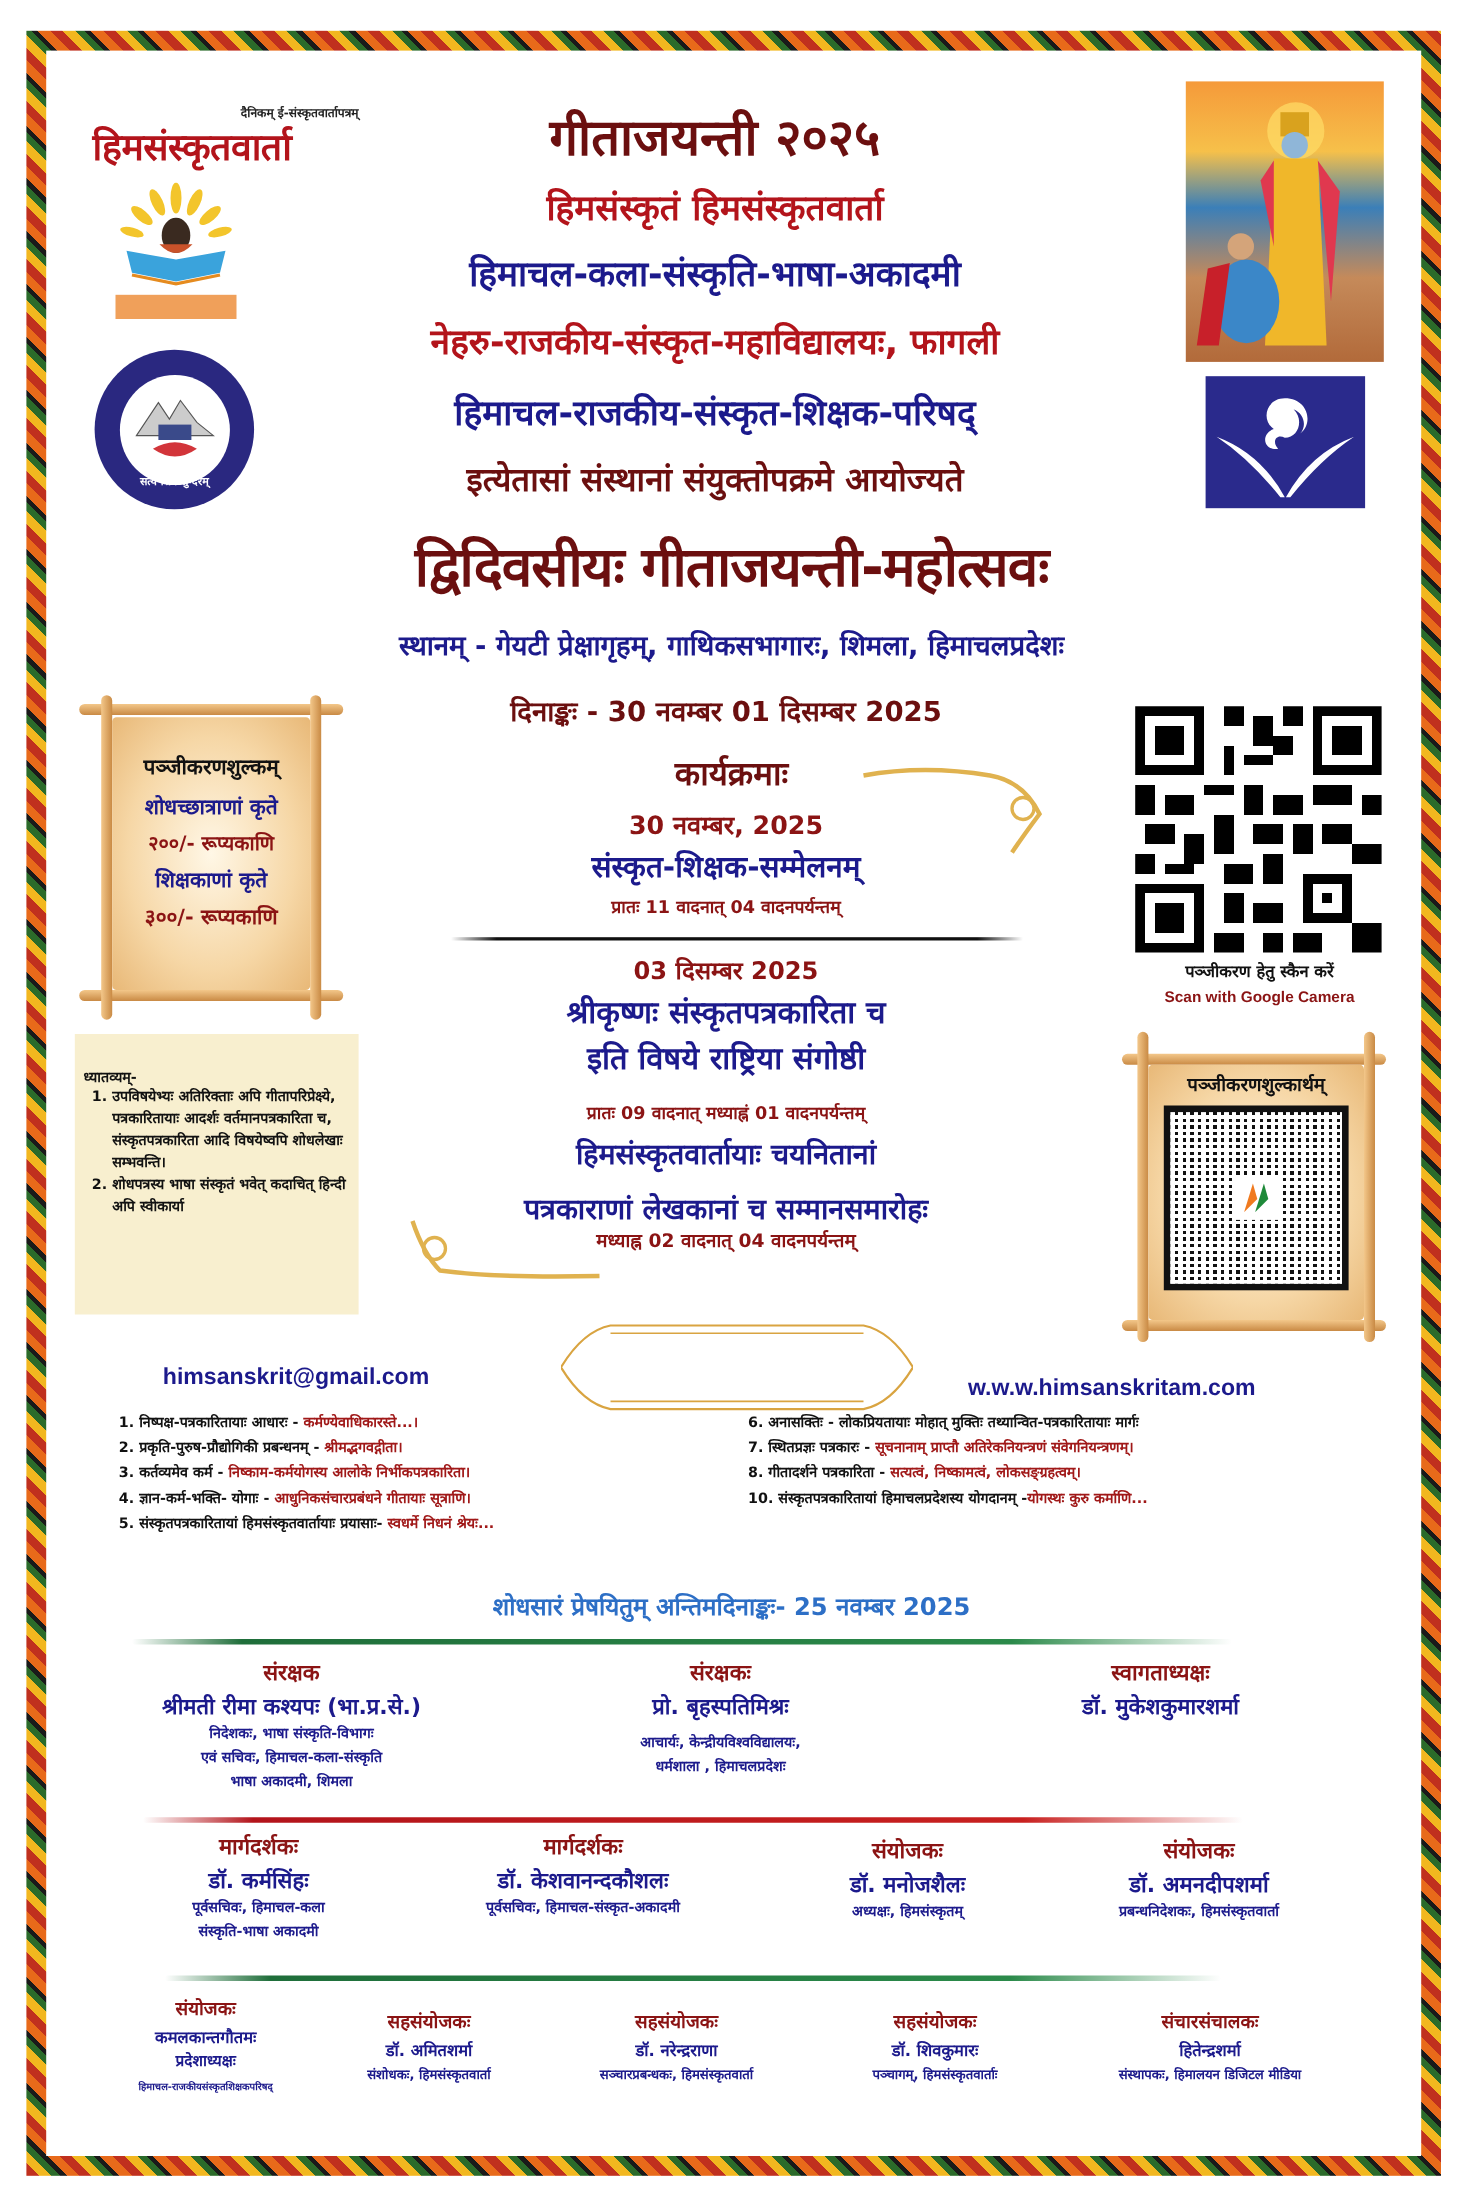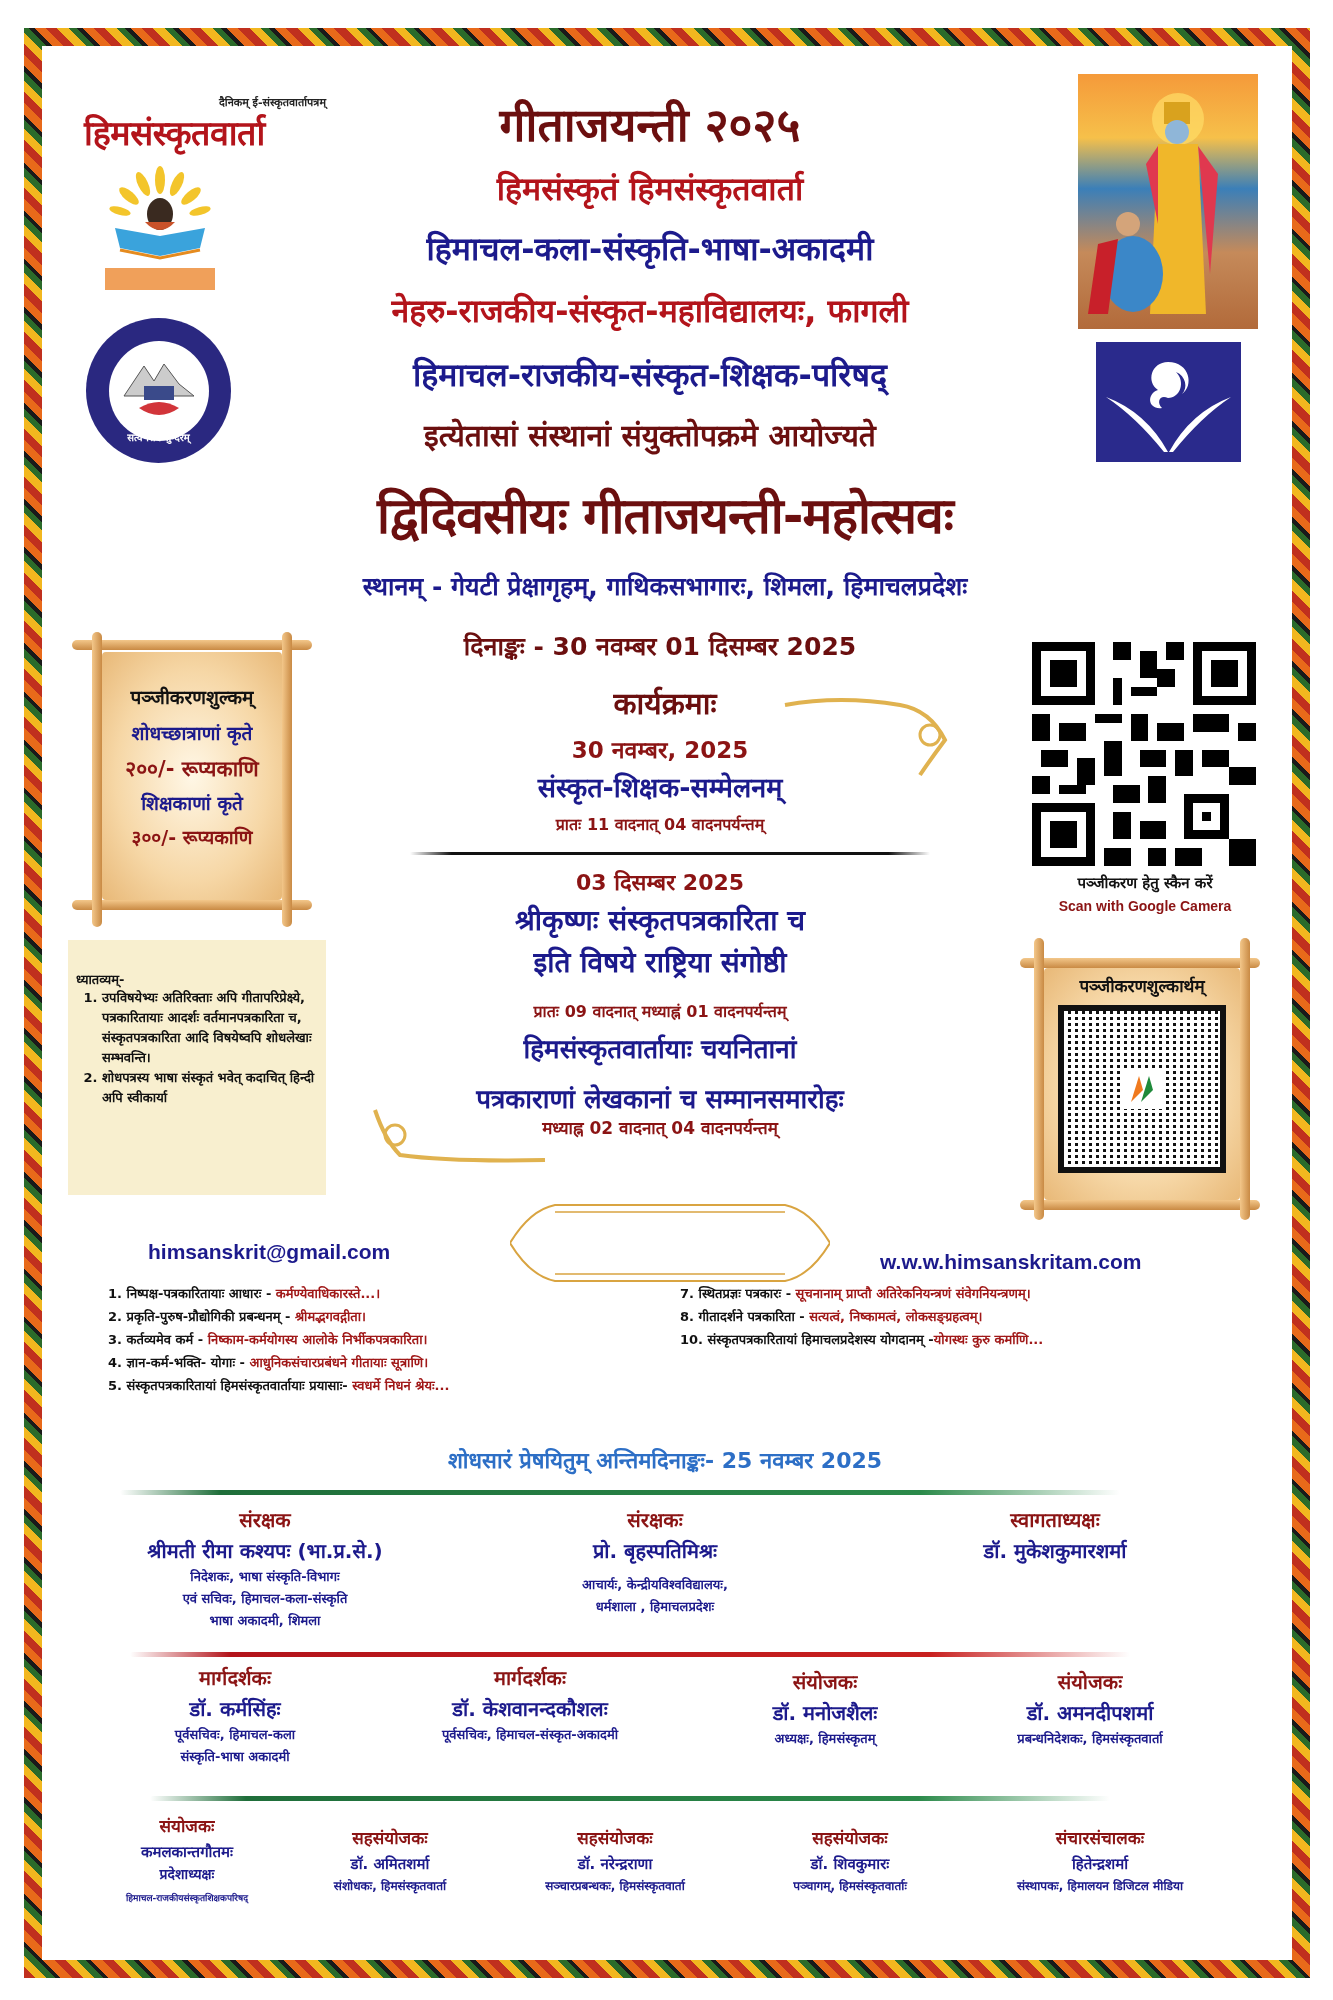--- a/index.html
+++ b/index.html
@@ -145,7 +145,7 @@
   <div class="scroll" style="position:absolute; left:30px; top:20px; width:180px; height:248px; text-align:center; padding-top:32px; border:none; box-shadow:none;">
     <div class="b black" style="font-size:19px;">पञ्जीकरणशुल्कम्</div>
     <div class="b navy" style="font-size:19px; margin-top:10px;">शोधच्छात्राणां कृते</div>
-    <div class="b darkred" style="font-size:21px; margin-top:8px;">२००/- रूप्यकाणि</div>
+    <div class="b darkred" style="font-size:18px; margin-top:8px;">२००/- रूप्यकाणि</div>
     <div class="b navy" style="font-size:19px; margin-top:8px;">शिक्षकाणां कृते</div>
     <div class="b darkred" style="font-size:19px; margin-top:8px;">३००/- रूप्यकाणि</div>
   </div>

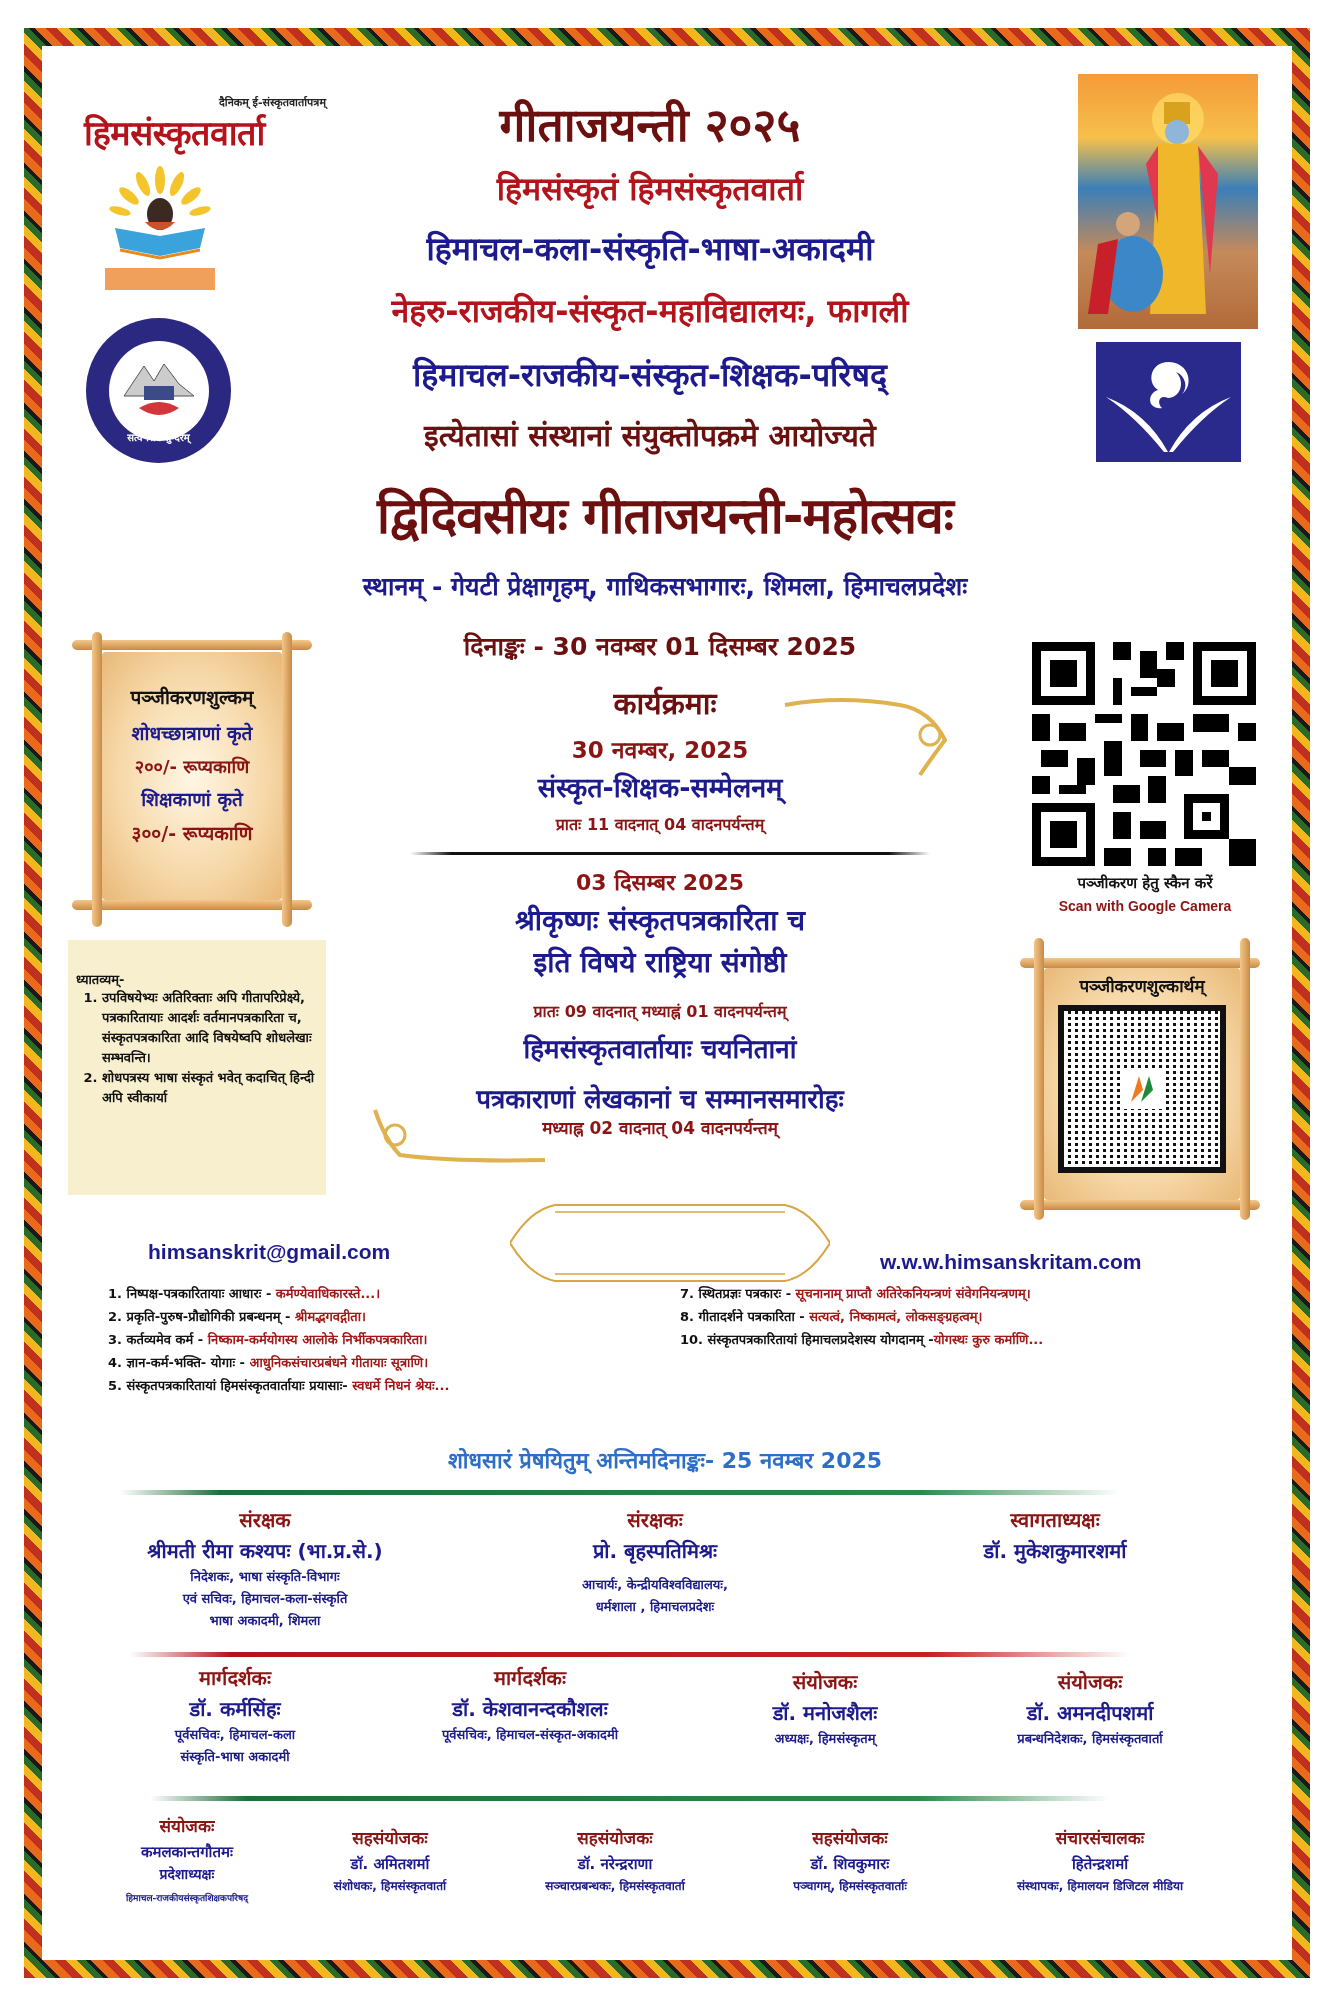--- a/index.html
+++ b/index.html
@@ -279,6 +279,7 @@
 </div>
 
 <div class="abs" style="left:680px; top:1282px; width:560px;">
+  <div class="subtopic-line"><span>6.</span> <span>अनासक्तिः -  लोकप्रियतायाः मोहात् मुक्तिः तथ्यान्वित-पत्रकारितायाः  मार्गः</span><span class="hl"></span></div>
   <div class="subtopic-line"><span>7.</span> <span>स्थितप्रज्ञः पत्रकारः - </span><span class="hl">सूचनानाम् प्राप्तौ अतिरेकनियन्त्रणं  संवेगनियन्त्रणम्।</span></div>
   <div class="subtopic-line"><span>8.</span> <span>गीतादर्शने पत्रकारिता  - </span><span class="hl">सत्यत्वं, निष्कामत्वं, लोकसङ्ग्रहत्वम्।</span></div>
   <div class="subtopic-line"><span>10.</span> <span>संस्कृतपत्रकारितायां  हिमाचलप्रदेशस्य योगदानम् -</span><span class="hl">योगस्थः कुरु कर्माणि...</span></div>

